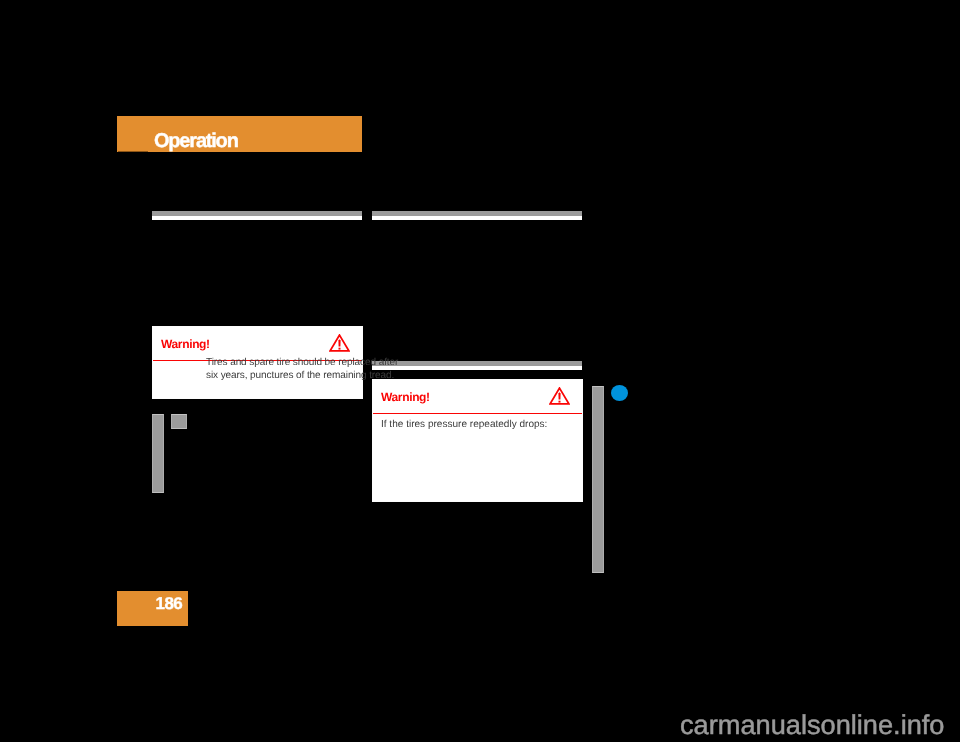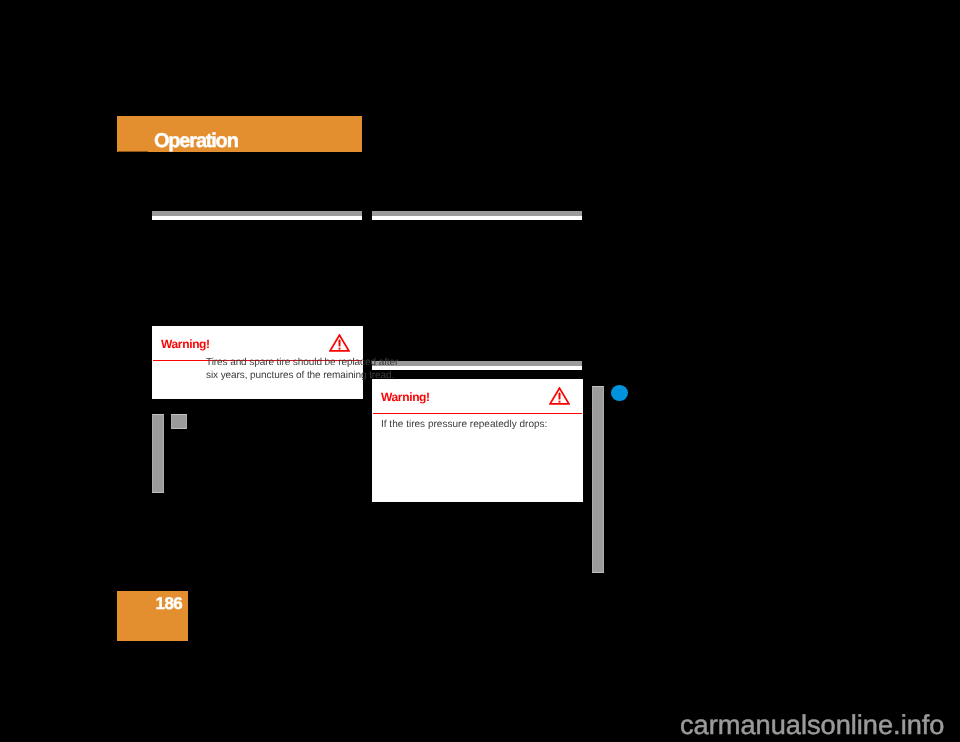--- a/index.html
+++ b/index.html
@@ -57,7 +57,7 @@
 
   
   .pagenum {
-    position:absolute; left:117px; top:591px; width:71px; height:50px;
+    position:absolute; left:117px; top:591px; width:71px; height:35px;
     background:#E38E2F;
   }
   .pagenum .num {

